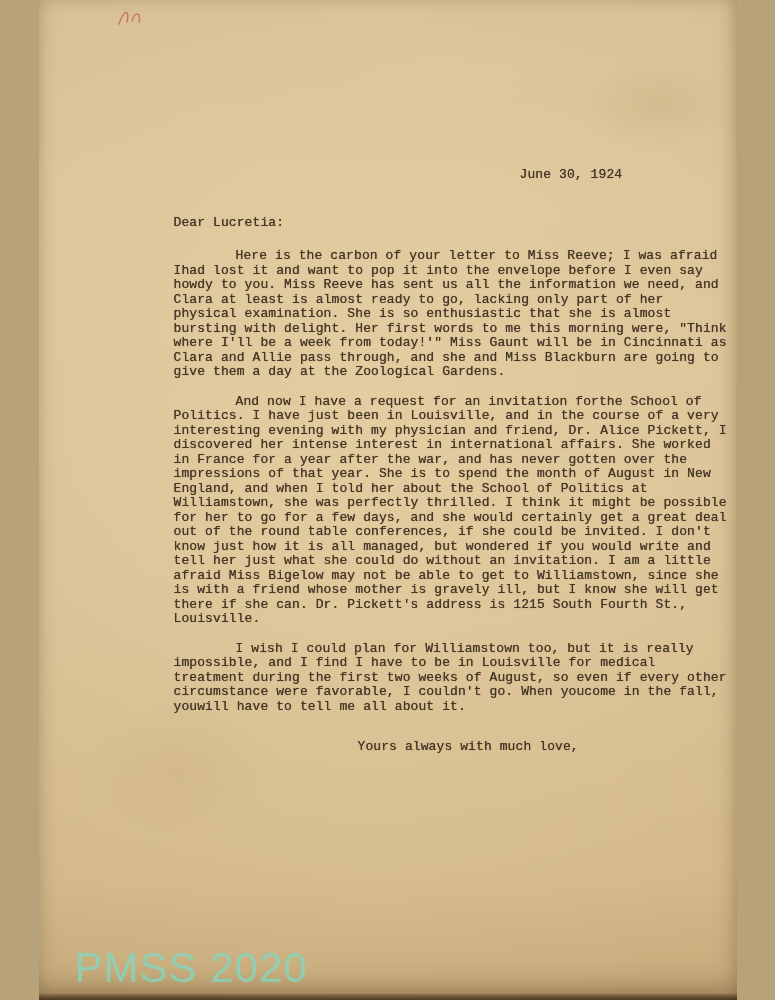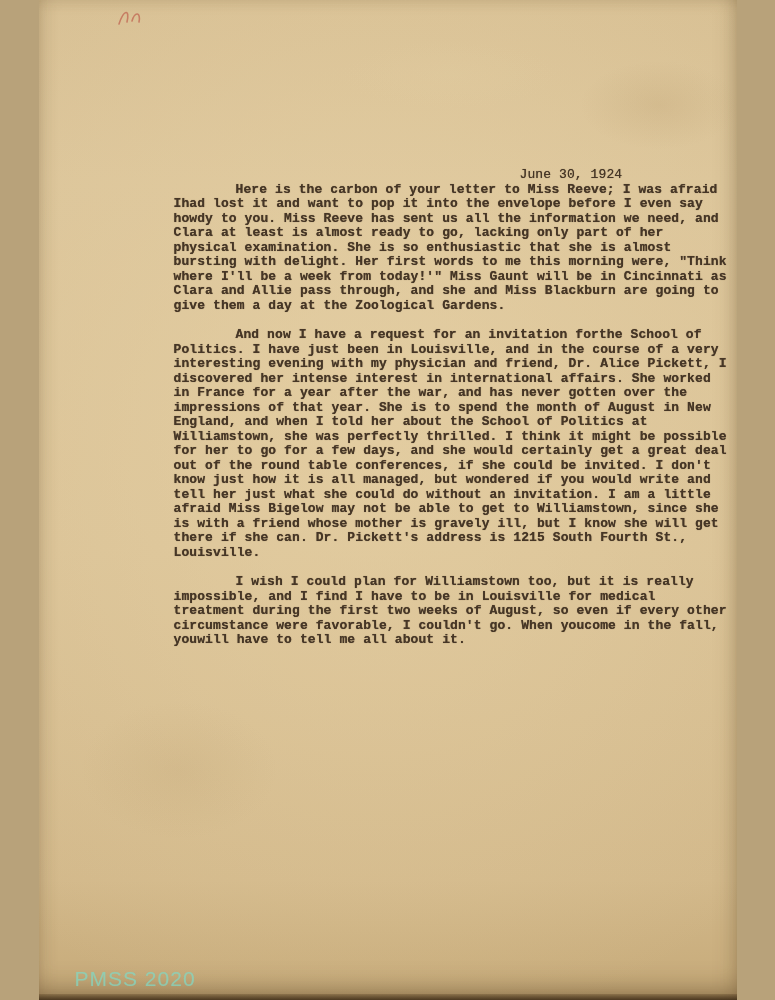--- a/index.html
+++ b/index.html
@@ -107,6 +107,7 @@
   <div class="letter">
     <div class="date">June 30, 1924</div>
 
+    <div class="salutation">Dear Lucretia:</div>
 
     <p>Here is the carbon of your letter to Miss Reeve; I was afraid Ihad lost it and want to pop it into the envelope before I even say howdy to you.  Miss Reeve has sent us all the information we need, and Clara at least is almost ready to go, lacking only part of her physical examination.  She is so enthusiastic that she is almost bursting with delight.  Her first words to me this morning were, "Think where I'll be a week from today!'"  Miss Gaunt will be in Cincinnati as Clara and Allie pass through, and she and Miss Blackburn are going to give them a day at the Zoological Gardens.</p>
     <p>And now I have a request for an invitation forthe School of Politics.  I have just been in Louisville, and in the course of a very interesting evening with my physician and friend, Dr. Alice Pickett, I discovered her intense interest in international affairs.  She worked in France for a year after the war, and has never gotten over the impressions of that year.  She is to spend the month of August in New England, and when I told her about the School of Politics at Williamstown, she was perfectly thrilled.  I think it might be possible for her to go for a few days, and she would certainly get a great deal out of the round table conferences, if she could be invited.  I don't know just how it is all managed, but wondered if you would write and tell her just what she could do without an invitation.  I am a little afraid Miss Bigelow may not be able to get to Williamstown, since she is with a friend whose mother is gravely ill, but I know she will get there if she can.  Dr. Pickett's address is 1215 South Fourth St., Louisville.</p>

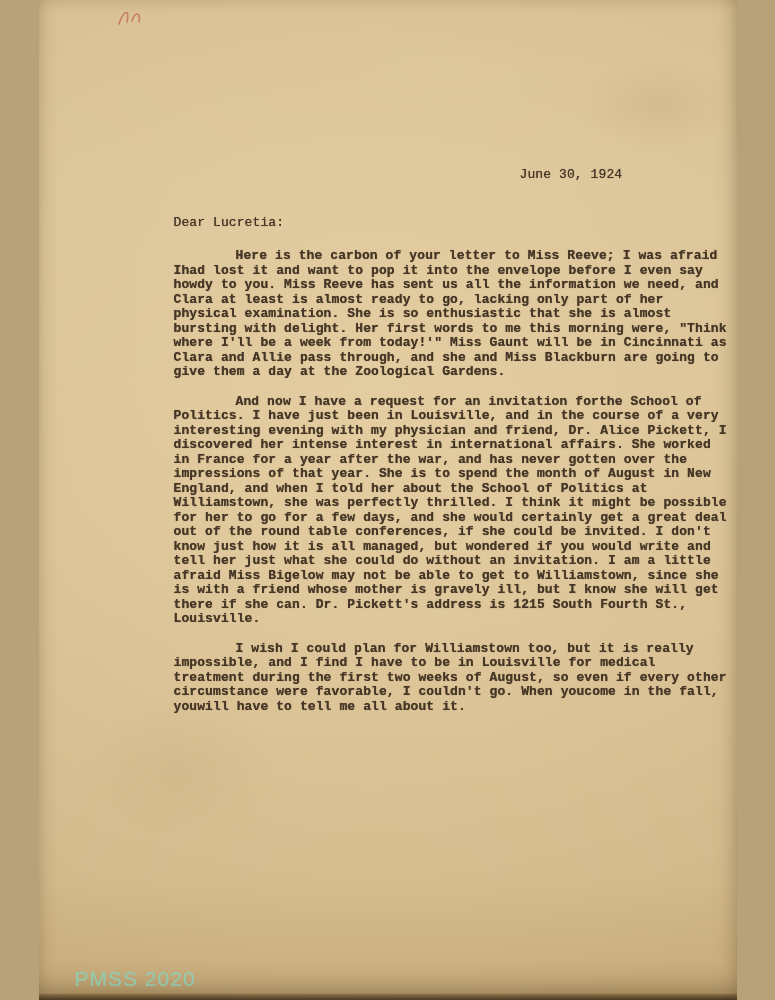--- a/index.html
+++ b/index.html
@@ -65,7 +65,6 @@
   .letter p {
     margin: 0 0 15px 0;
     text-indent: 62px;
-    font-weight: bold;
   }
 
   .closing { margin: 26px 0 0 184px; white-space: nowrap; }

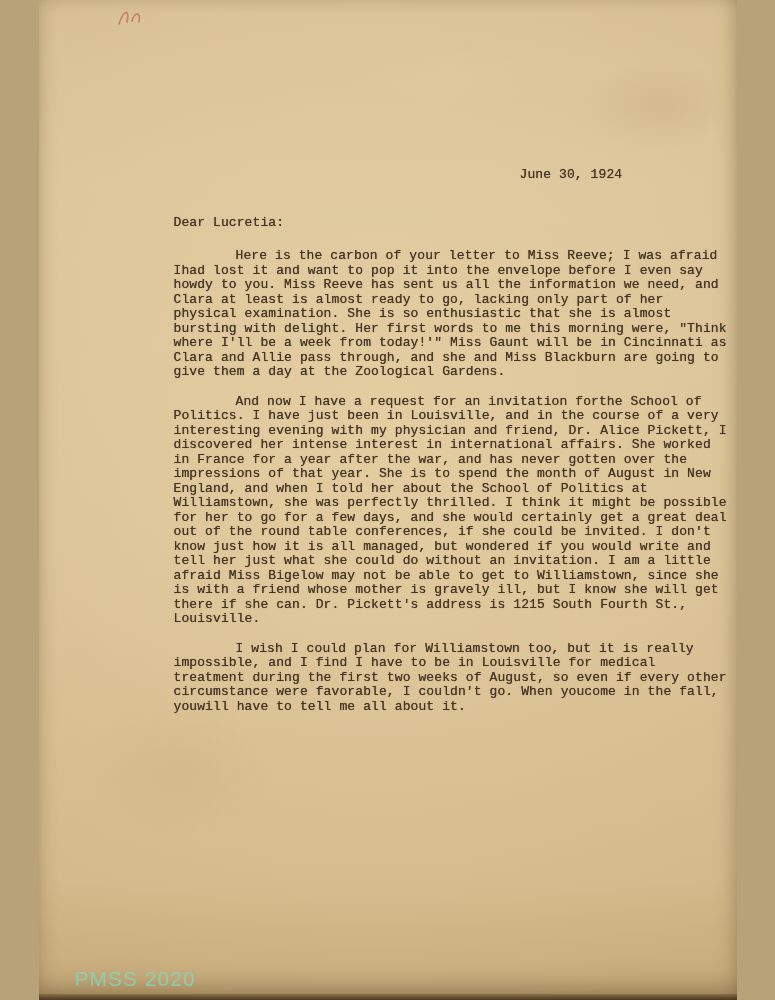--- a/index.html
+++ b/index.html
@@ -112,6 +112,7 @@
     <p>And now I have a request for an invitation forthe School of Politics.  I have just been in Louisville, and in the course of a very interesting evening with my physician and friend, Dr. Alice Pickett, I discovered her intense interest in international affairs.  She worked in France for a year after the war, and has never gotten over the impressions of that year.  She is to spend the month of August in New England, and when I told her about the School of Politics at Williamstown, she was perfectly thrilled.  I think it might be possible for her to go for a few days, and she would certainly get a great deal out of the round table conferences, if she could be invited.  I don't know just how it is all managed, but wondered if you would write and tell her just what she could do without an invitation.  I am a little afraid Miss Bigelow may not be able to get to Williamstown, since she is with a friend whose mother is gravely ill, but I know she will get there if she can.  Dr. Pickett's address is 1215 South Fourth St., Louisville.</p>
     <p>I wish I could plan for Williamstown too, but it is really impossible, and I find I have to be in Louisville for medical treatment during the first two weeks of August, so even if every other circumstance were favorable, I couldn't go.  When youcome in the fall, youwill have to tell me all about it.</p>
 
+    <div class="closing">Yours always with much love,</div>
   </div>
 
   <div class="watermark">PMSS 2020</div>

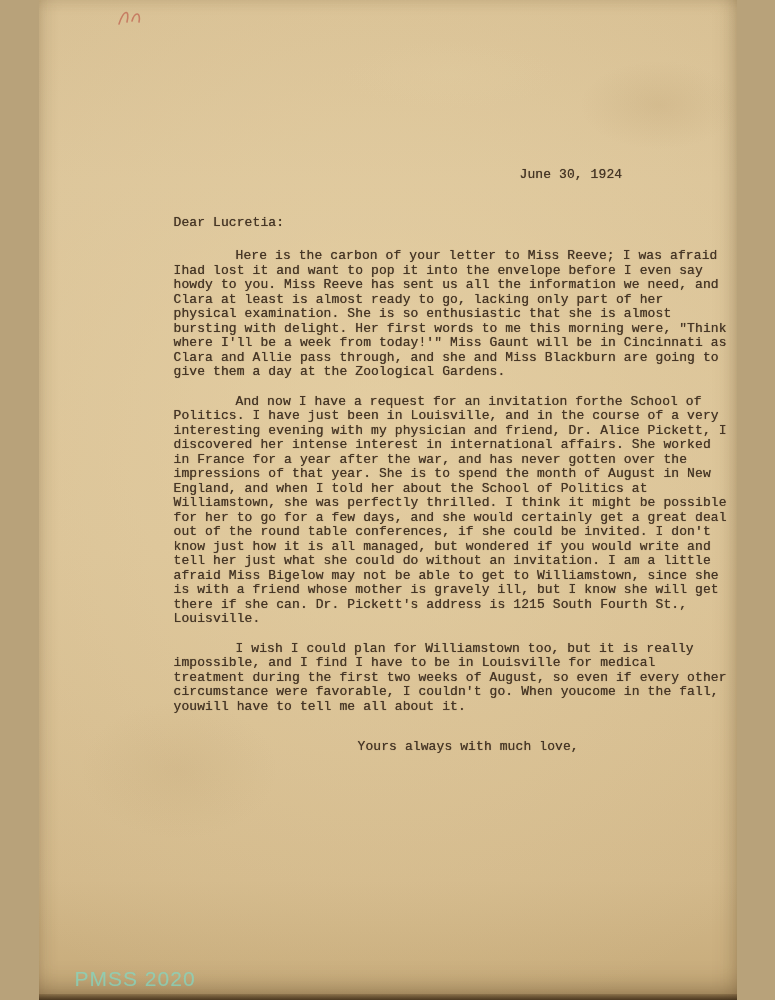--- a/index.html
+++ b/index.html
@@ -72,9 +72,9 @@
   .watermark {
     position: absolute;
     left: 36px;
-    top: 967px;
+    top: 944px;
     font-family: "Liberation Sans", sans-serif;
-    font-size: 21px;
+    font-size: 42px;
     letter-spacing: 1px;
     color: rgba(130, 216, 196, 0.62);
     text-shadow: 0 0 1px rgba(130,216,196,0.35);

